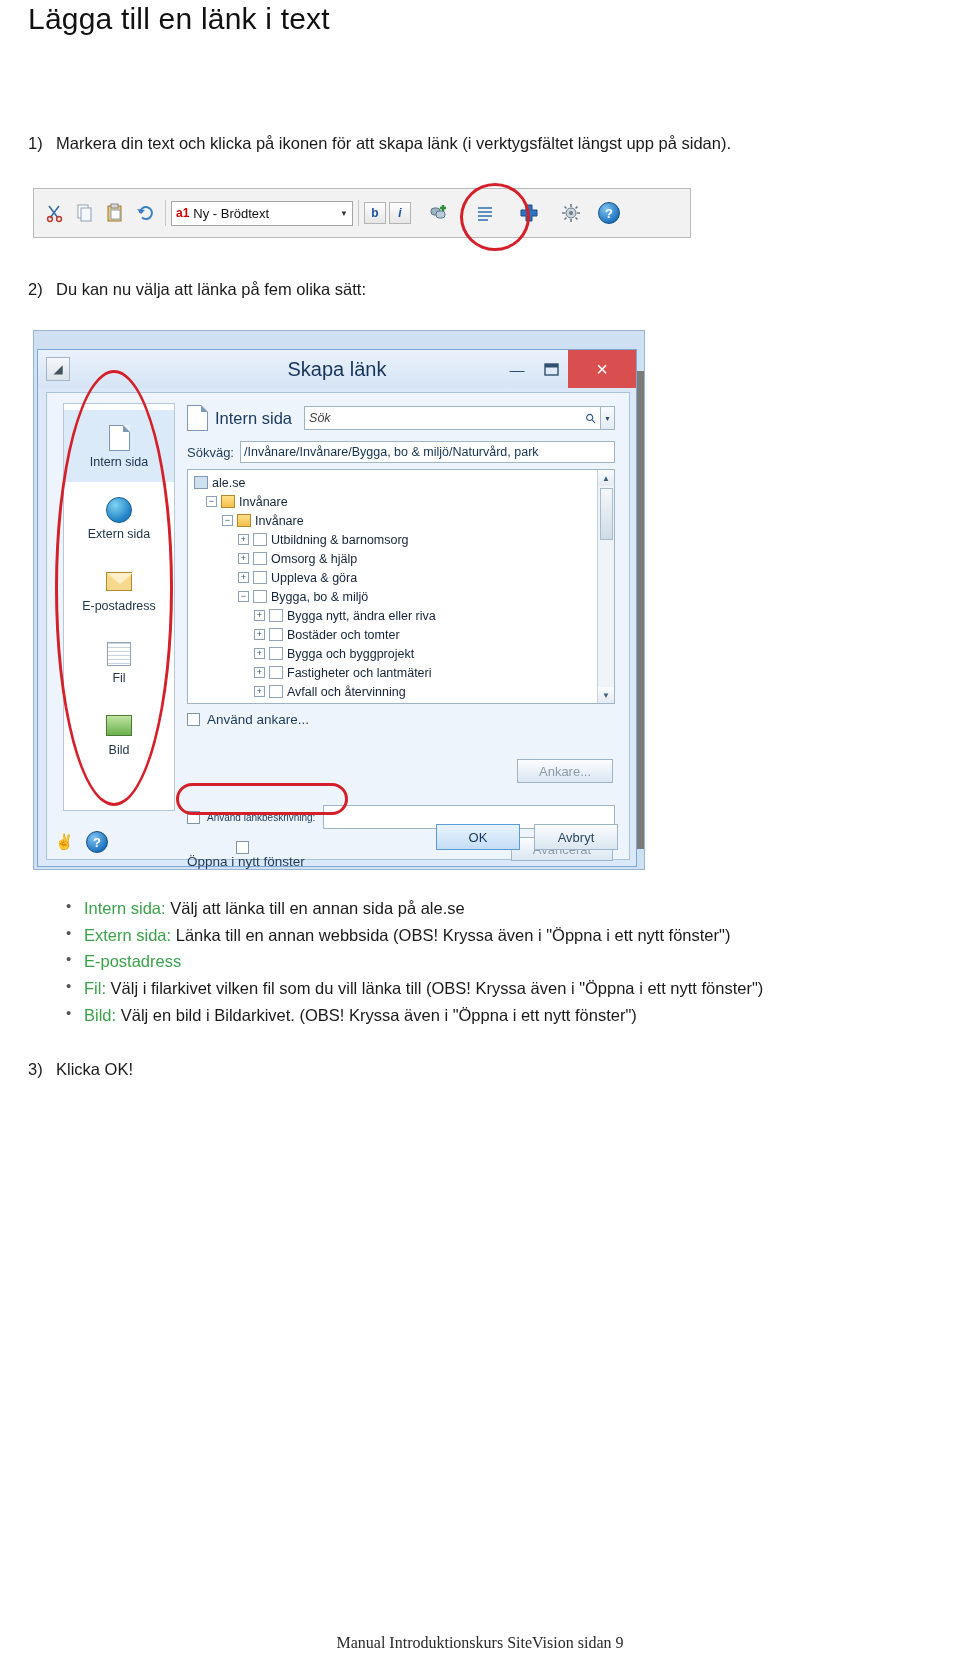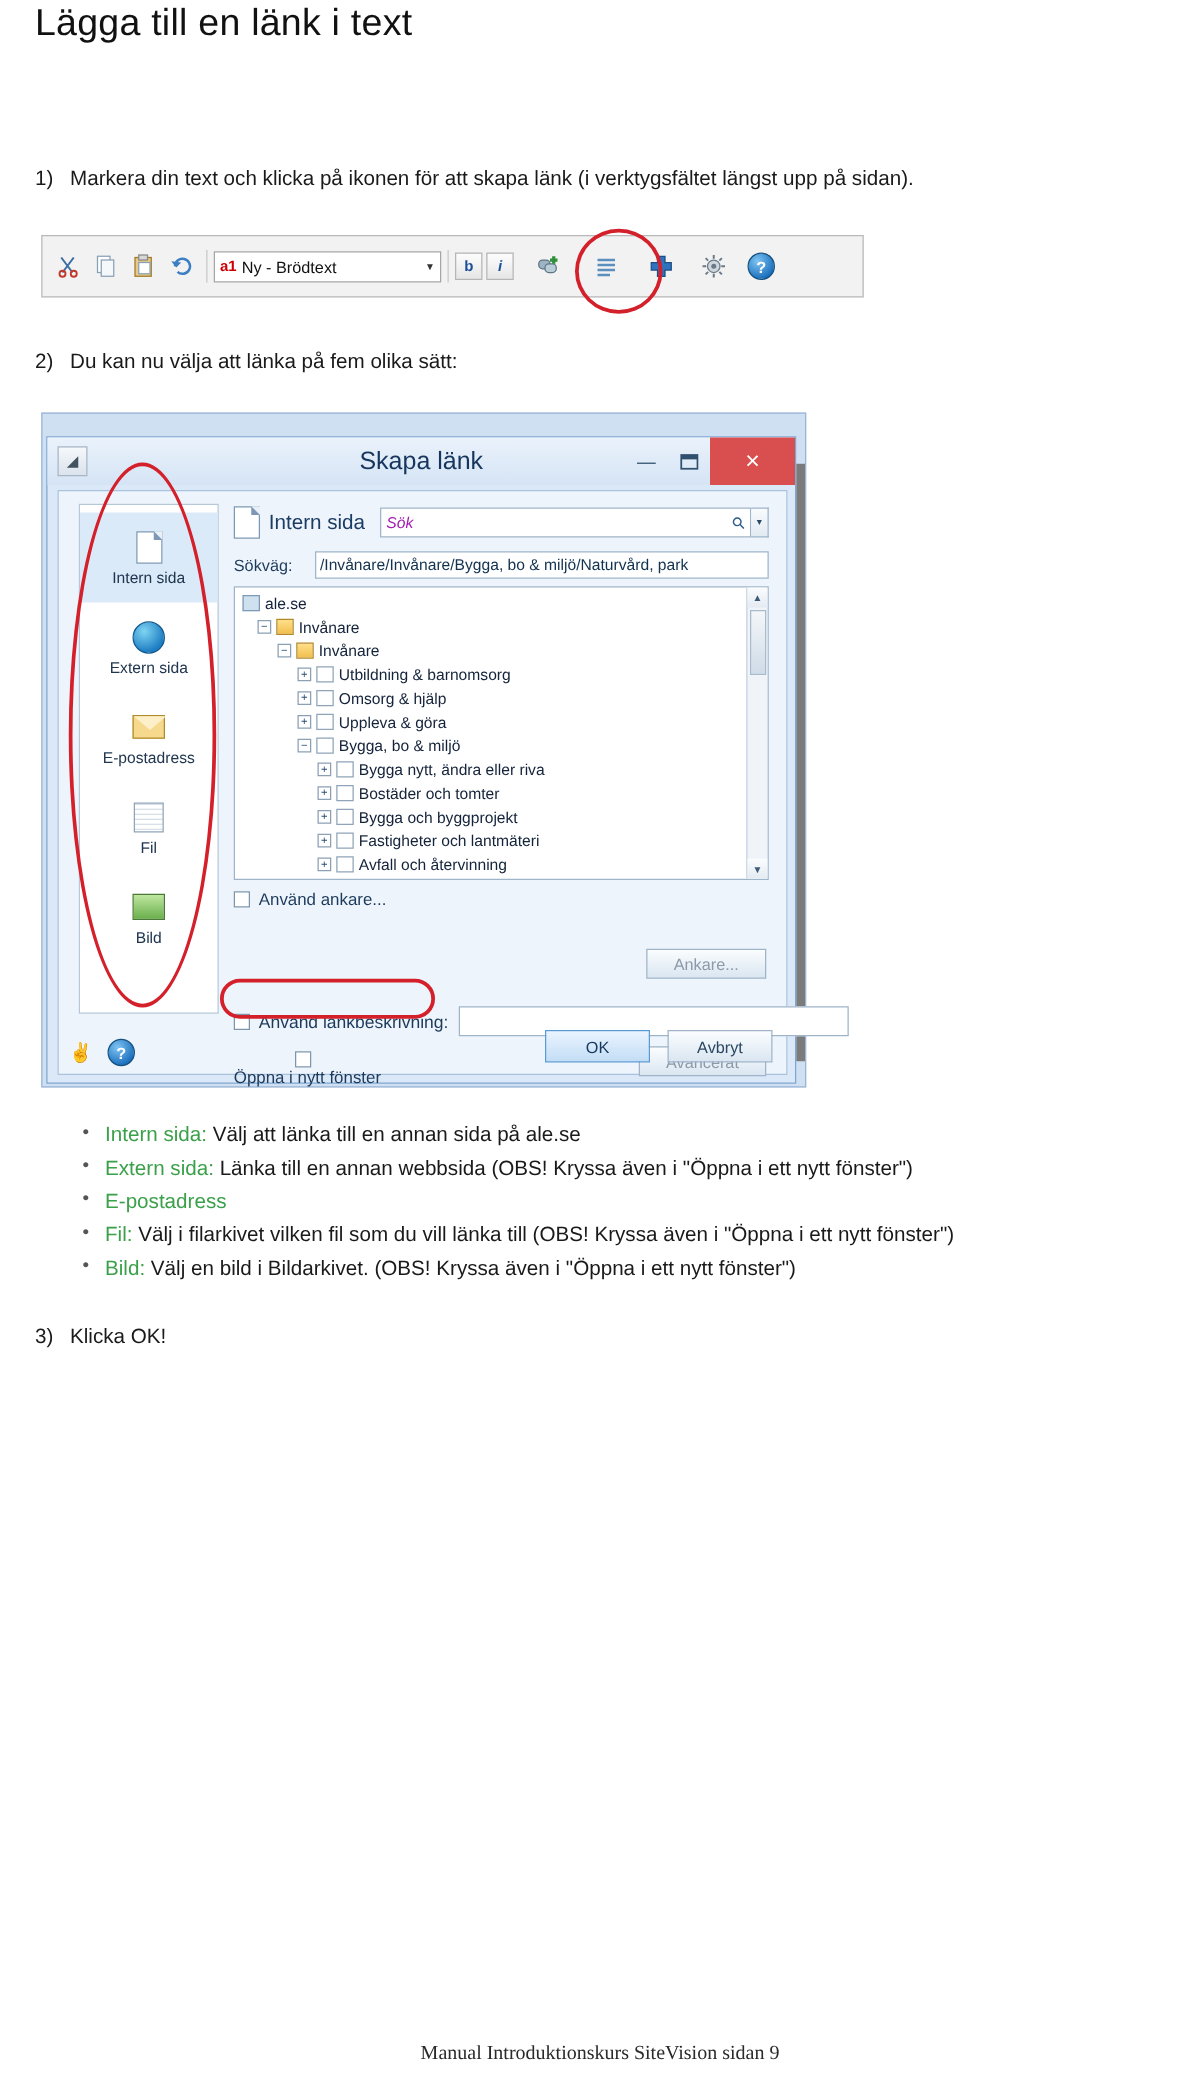--- a/index.html
+++ b/index.html
@@ -294,7 +294,7 @@
   }
   .search-box .ph {
     font-size: 12.5px;
-    color: #a21caf;
+    color: #404040;
     font-style: italic;
   }
   .search-ico {

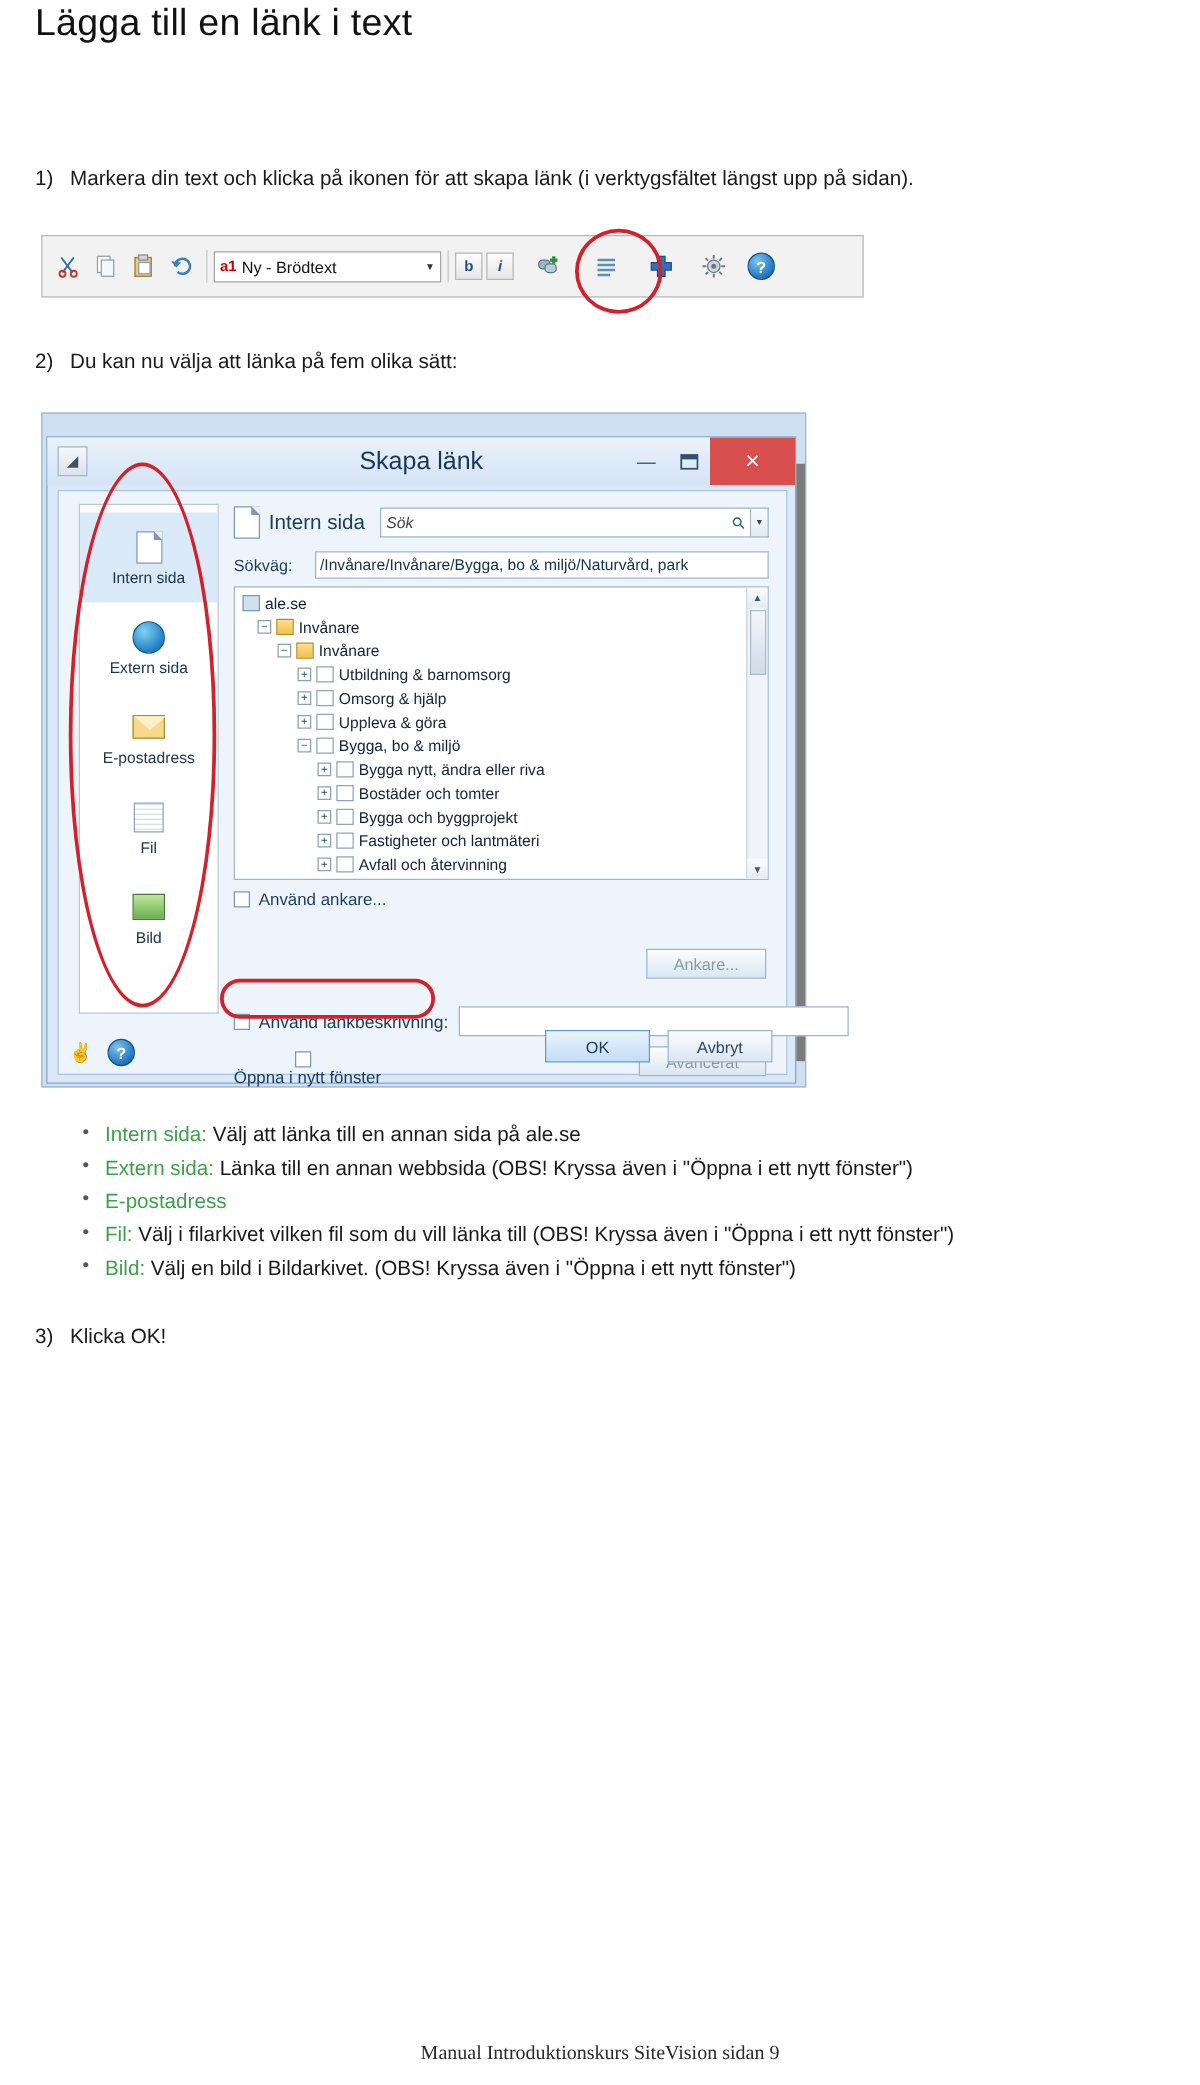--- a/index.html
+++ b/index.html
@@ -316,7 +316,6 @@
     display: flex;
     align-items: center;
     margin-bottom: 6px;
-    gap: 12px;
   }
   .path-label {
     font-size: 13px;

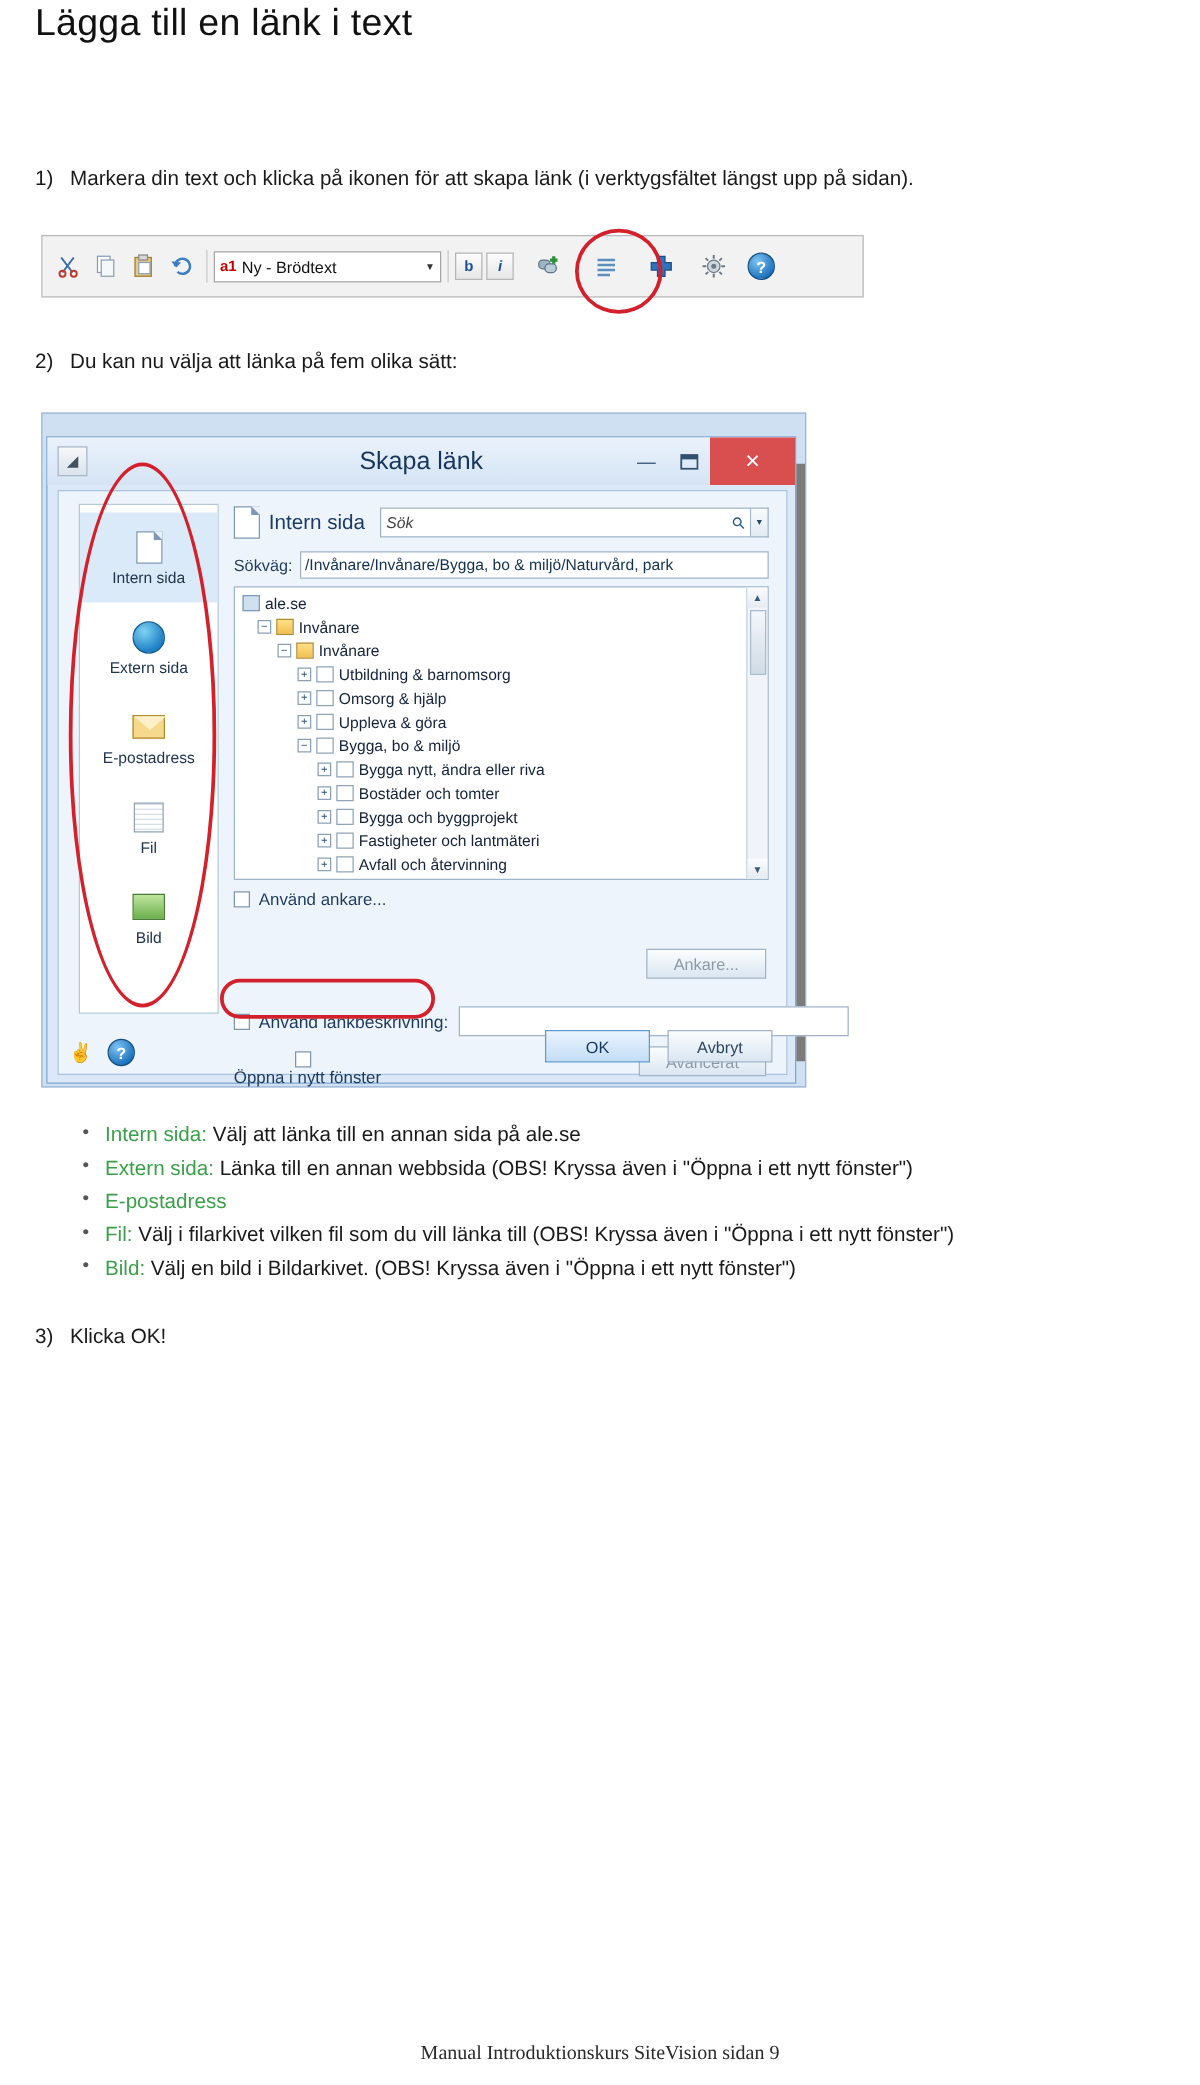--- a/index.html
+++ b/index.html
@@ -444,10 +444,10 @@
   .desc-row {
     position: absolute;
     left: 140px; top: 412px;
-    width: 492px;
-    display: flex;
-    align-items: center;
-    font-size: 14px;
+    width: 428px;
+    display: flex;
+    align-items: center;
+    font-size: 10px;
     color: #1c3a5c;
   }
   .desc-field {

